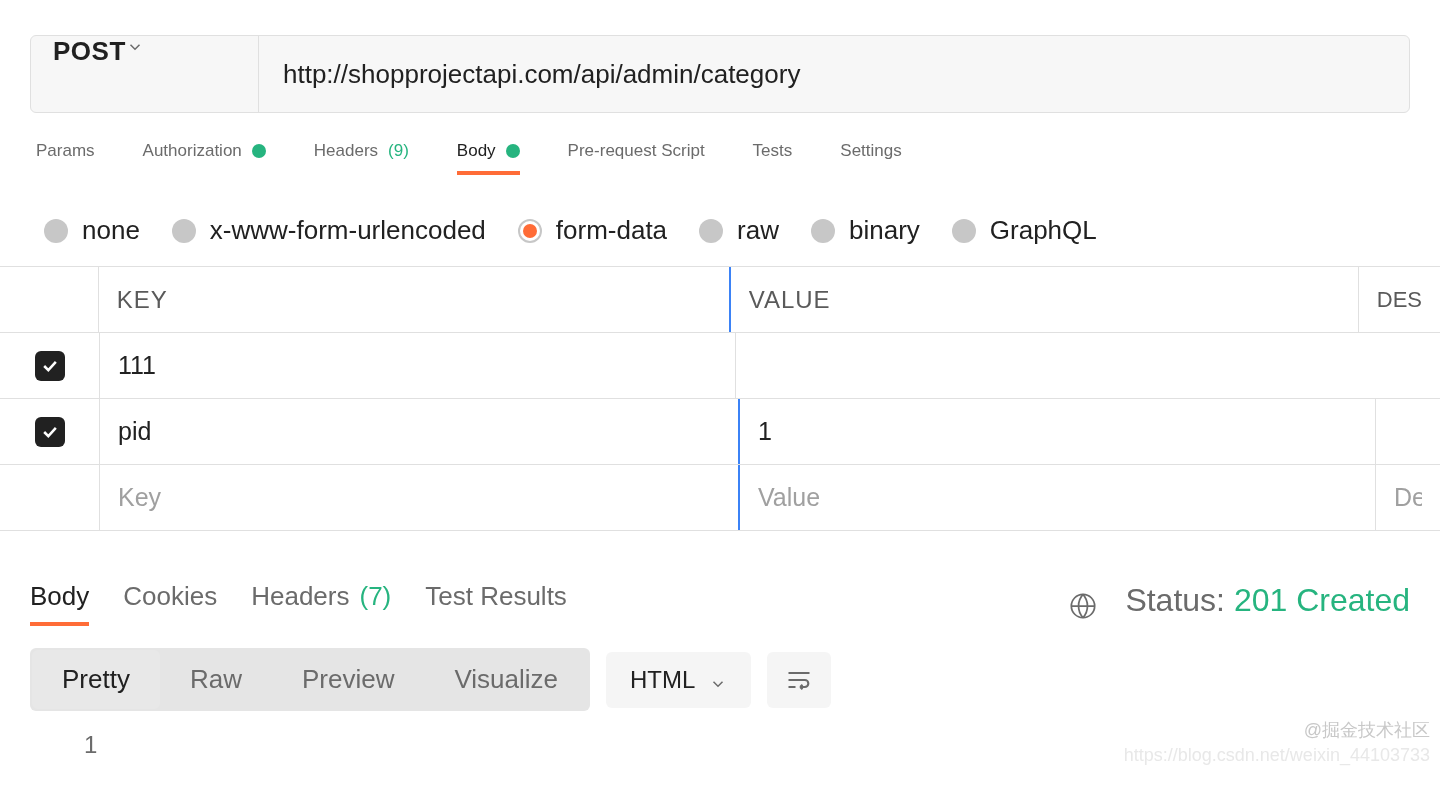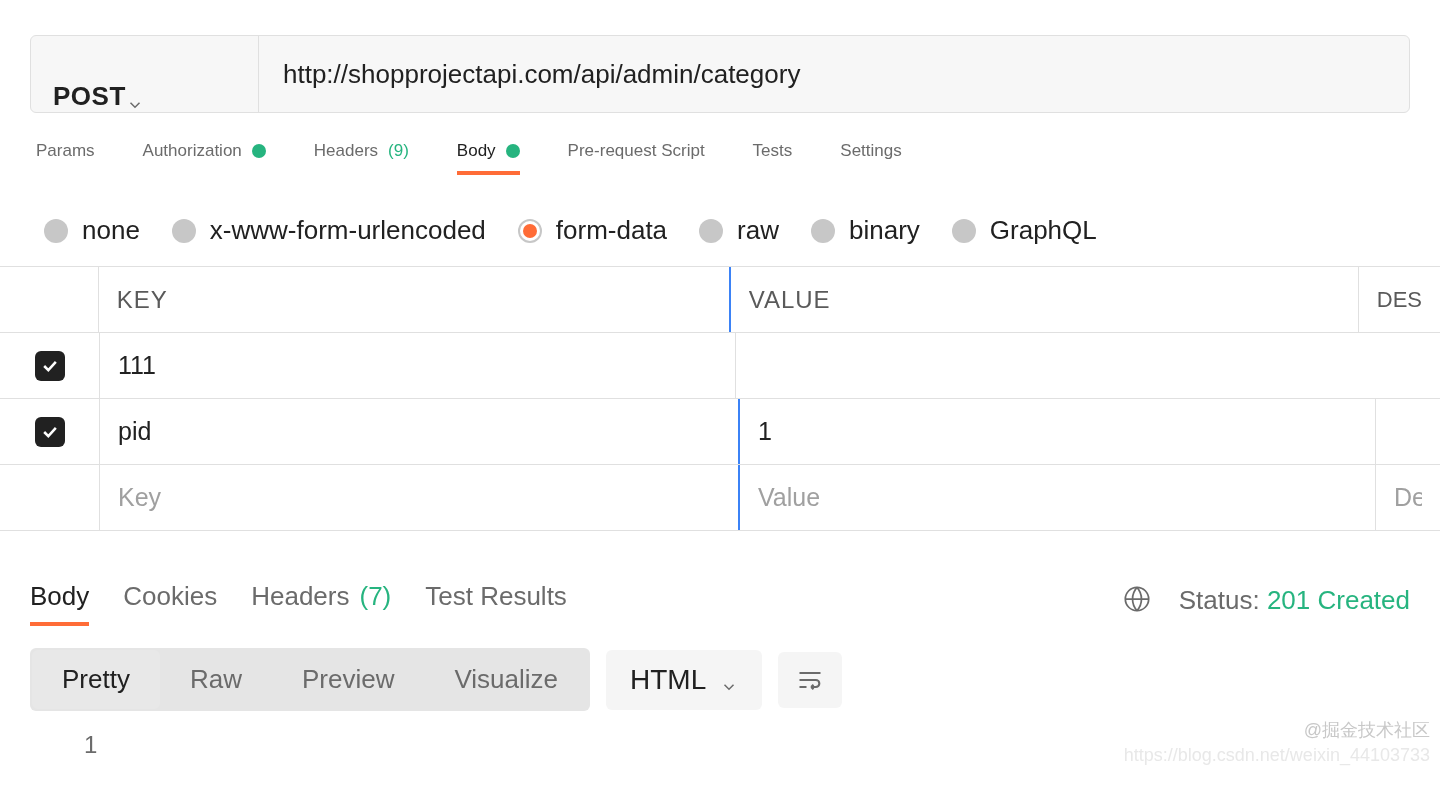--- a/index.html
+++ b/index.html
@@ -21,7 +21,7 @@
     }
     .method-select {
       display: flex;
-      align-items: flex-end;
+      align-items: flex-start;
       padding: 0 30px 0 22px;
       height: 100%;
       border-right: 1px solid #e0e0e0;

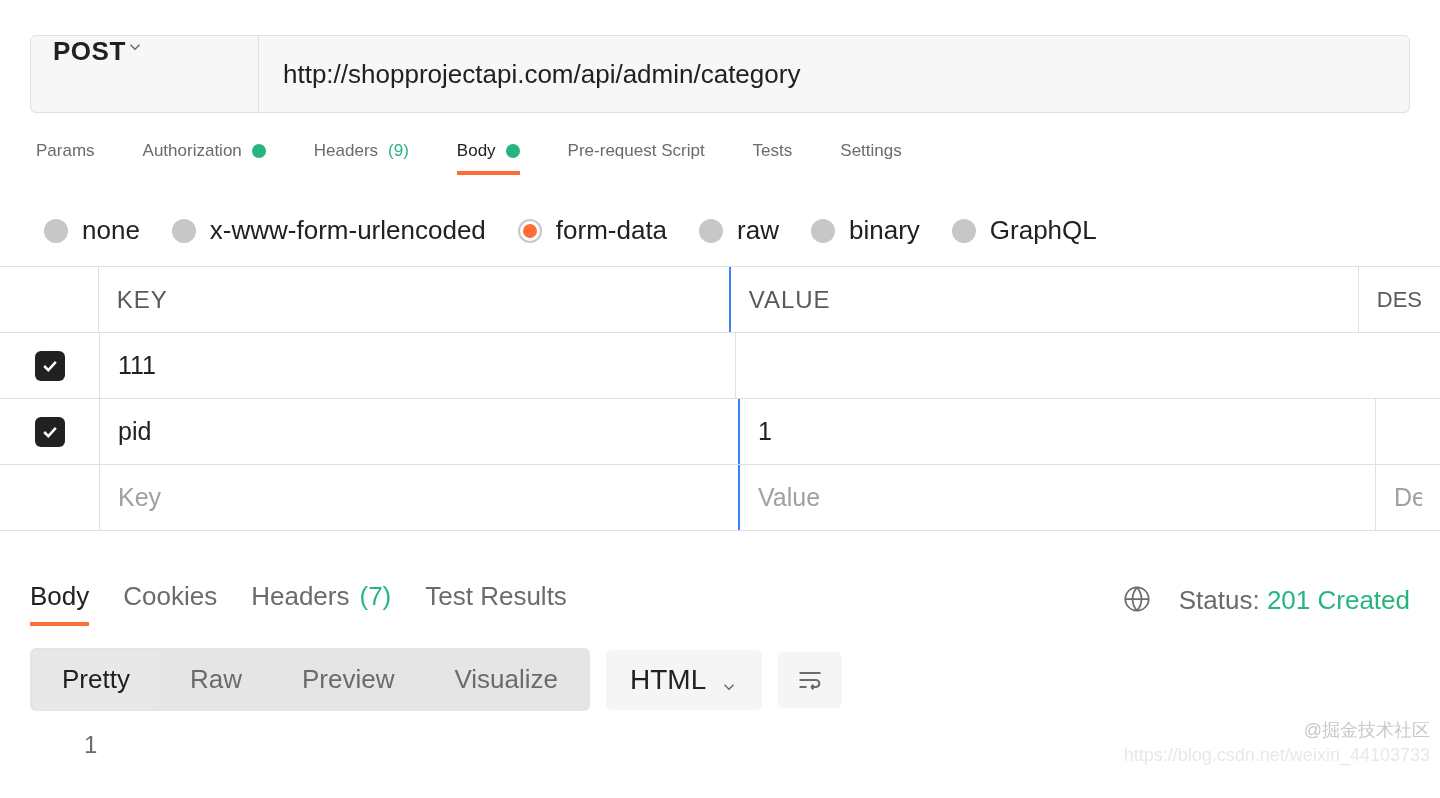--- a/index.html
+++ b/index.html
@@ -160,9 +160,9 @@
     .response-meta {
       margin-left: auto;
       display: flex;
-      align-items: flex-start;
+      align-items: flex-end;
       gap: 28px;
-      font-size: 26px;
+      font-size: 32px;
       color: #6b6b6b;
     }
     .status-value { color: #26b47f; font-weight: 500; }

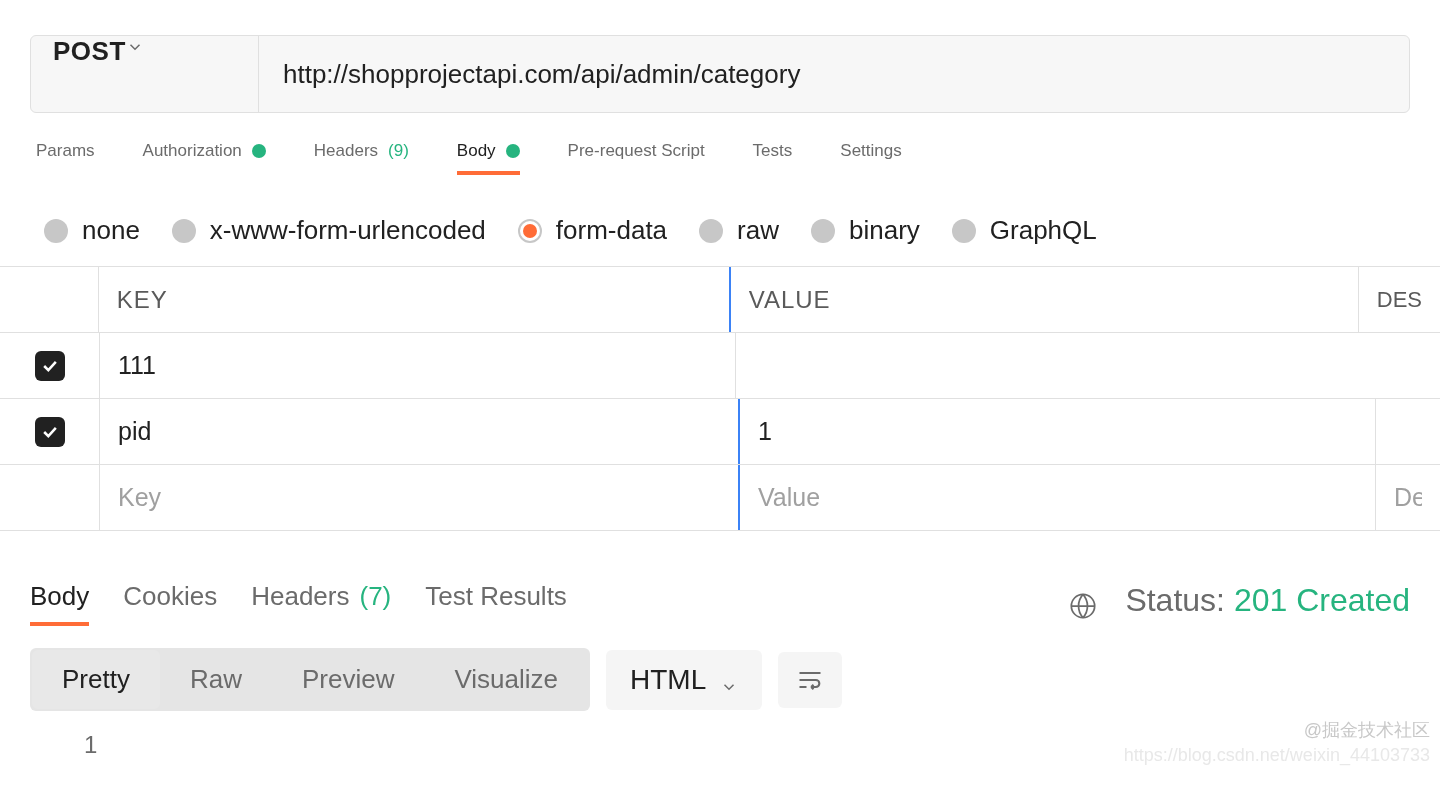--- a/index.html
+++ b/index.html
@@ -199,7 +199,7 @@
       background: #f5f5f5;
       border-radius: 6px;
       padding: 14px 24px;
-      font-size: 28px;
+      font-size: 24px;
       font-weight: 500;
       cursor: pointer;
     }

